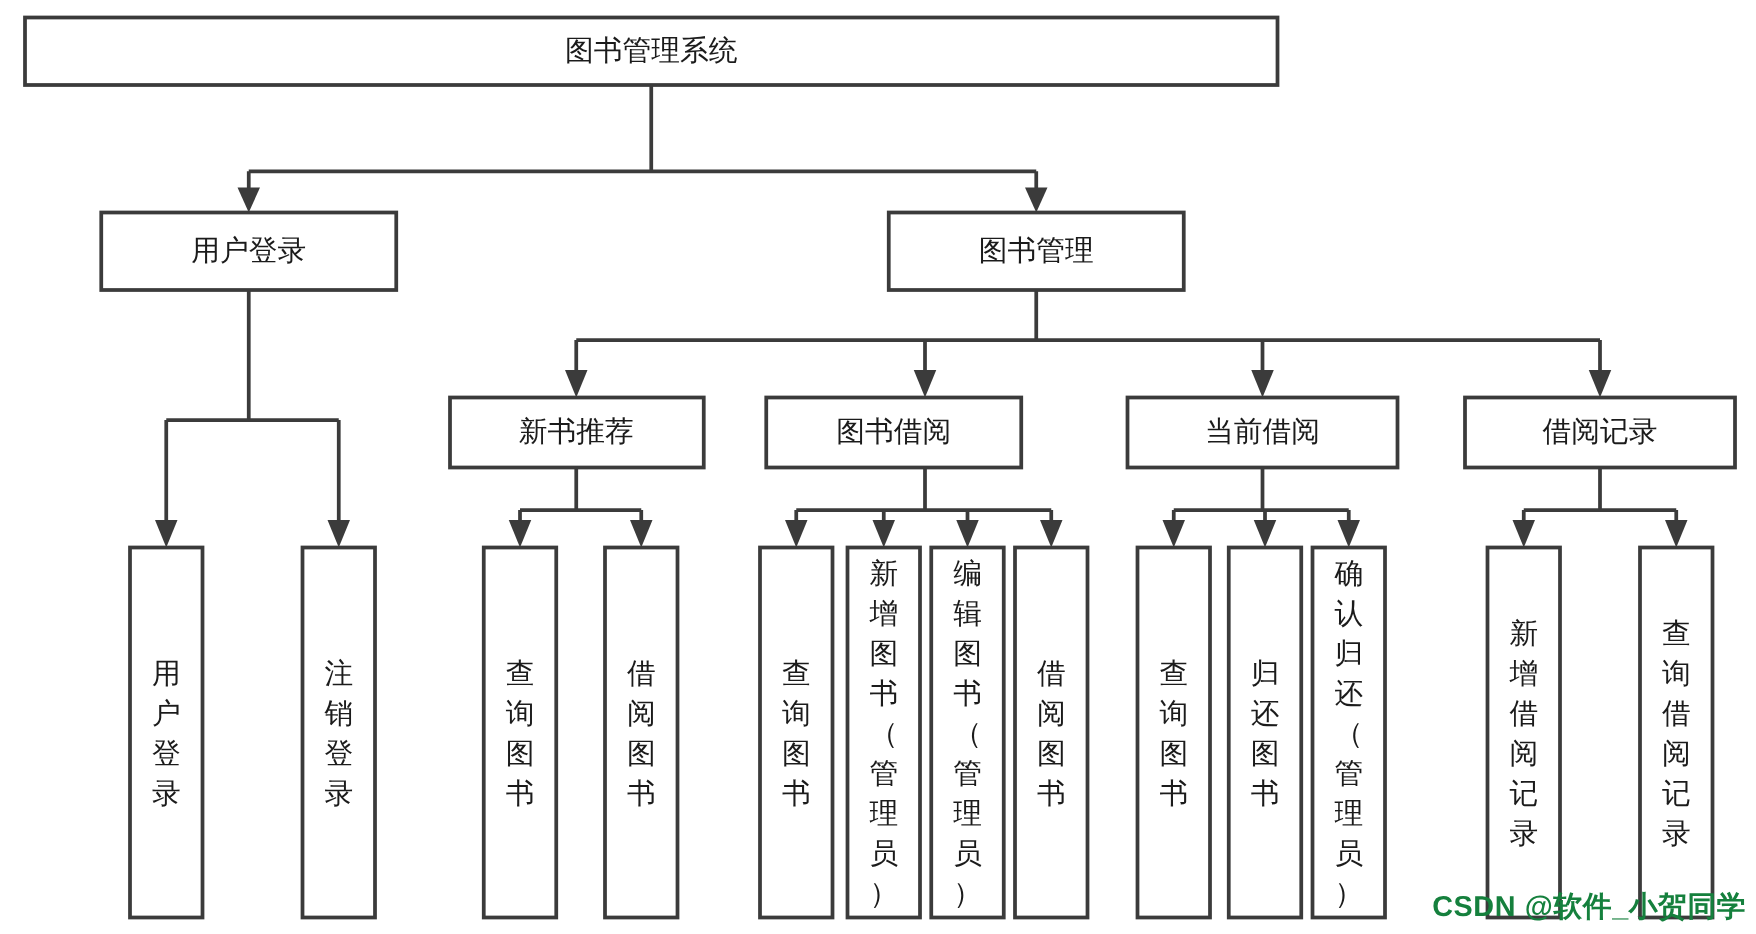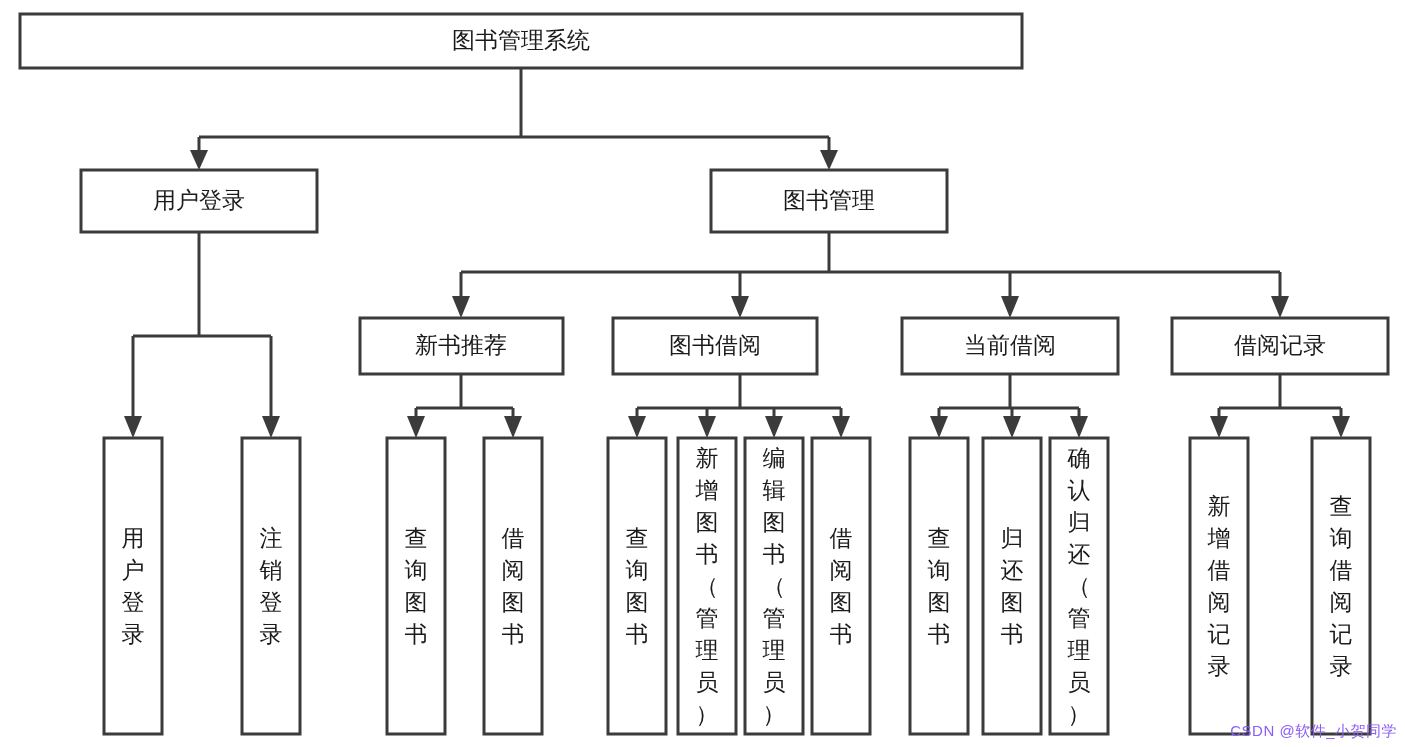--- a/index.html
+++ b/index.html
@@ -60,11 +60,12 @@
     right: 8px;
     bottom: 6px;
     font-family: "Liberation Sans", "DejaVu Sans", sans-serif;
-    font-size: 15px;
-    color: #8b5cf6;
+    font-size: 23px;
+    color: #15803d;
     letter-spacing: 0.5px;
     white-space: nowrap;
     user-select: none;
+    font-weight: bold;
   }
 </style>
 </head>

